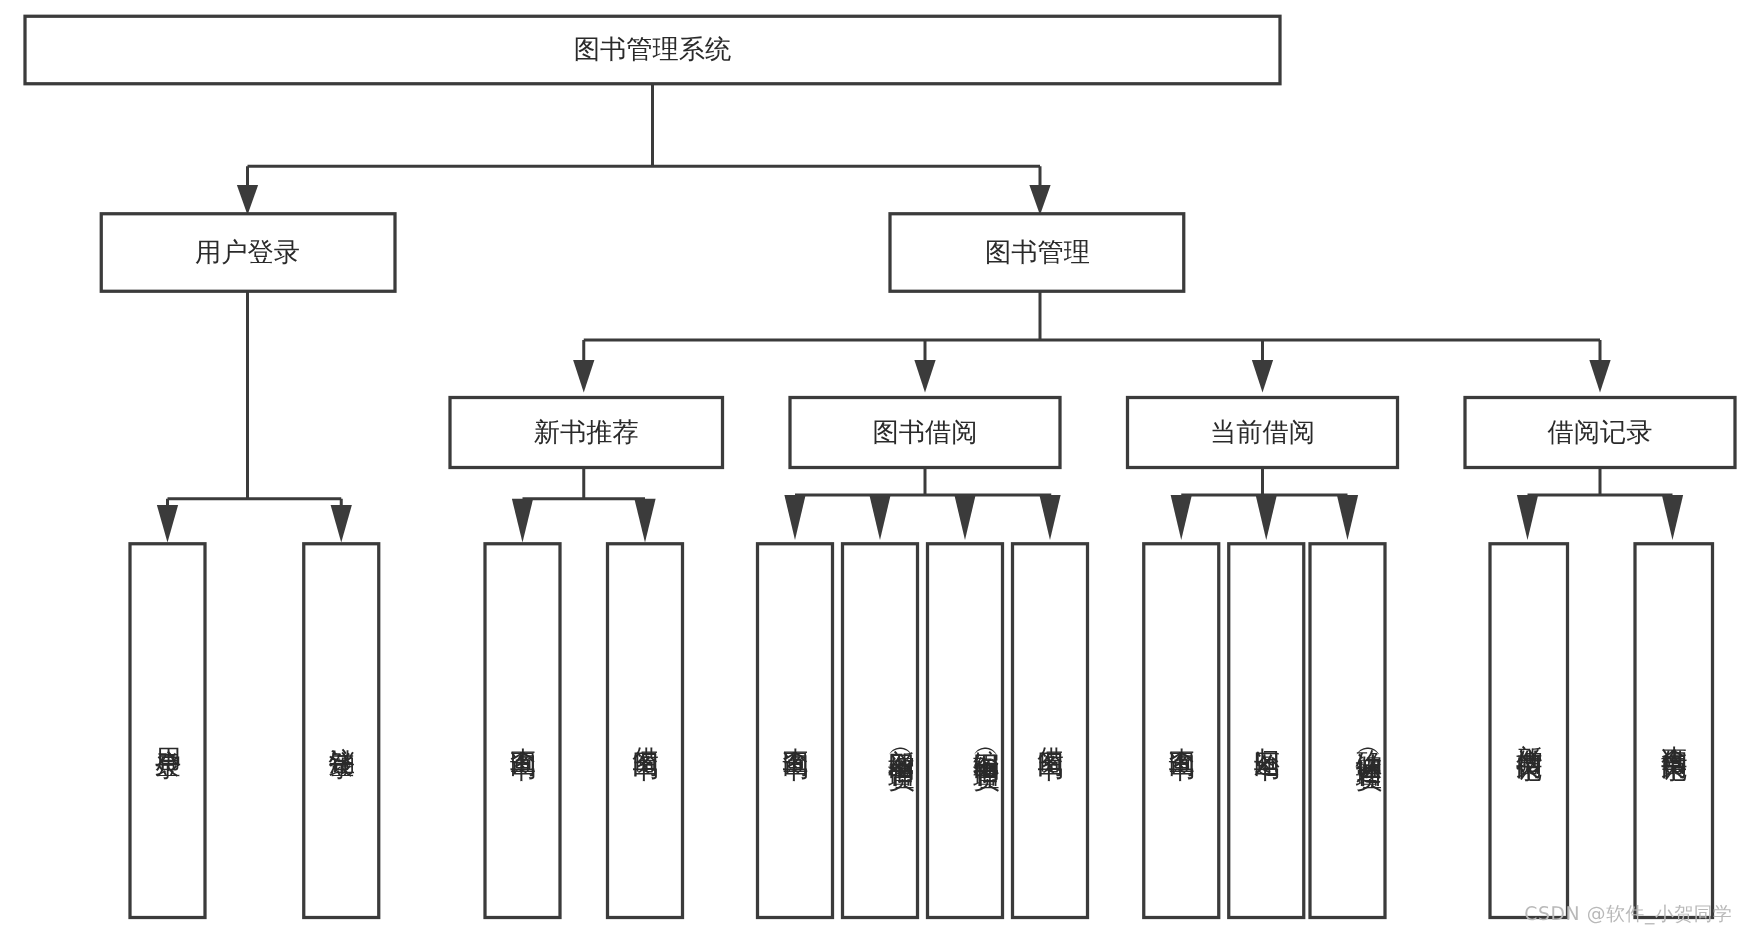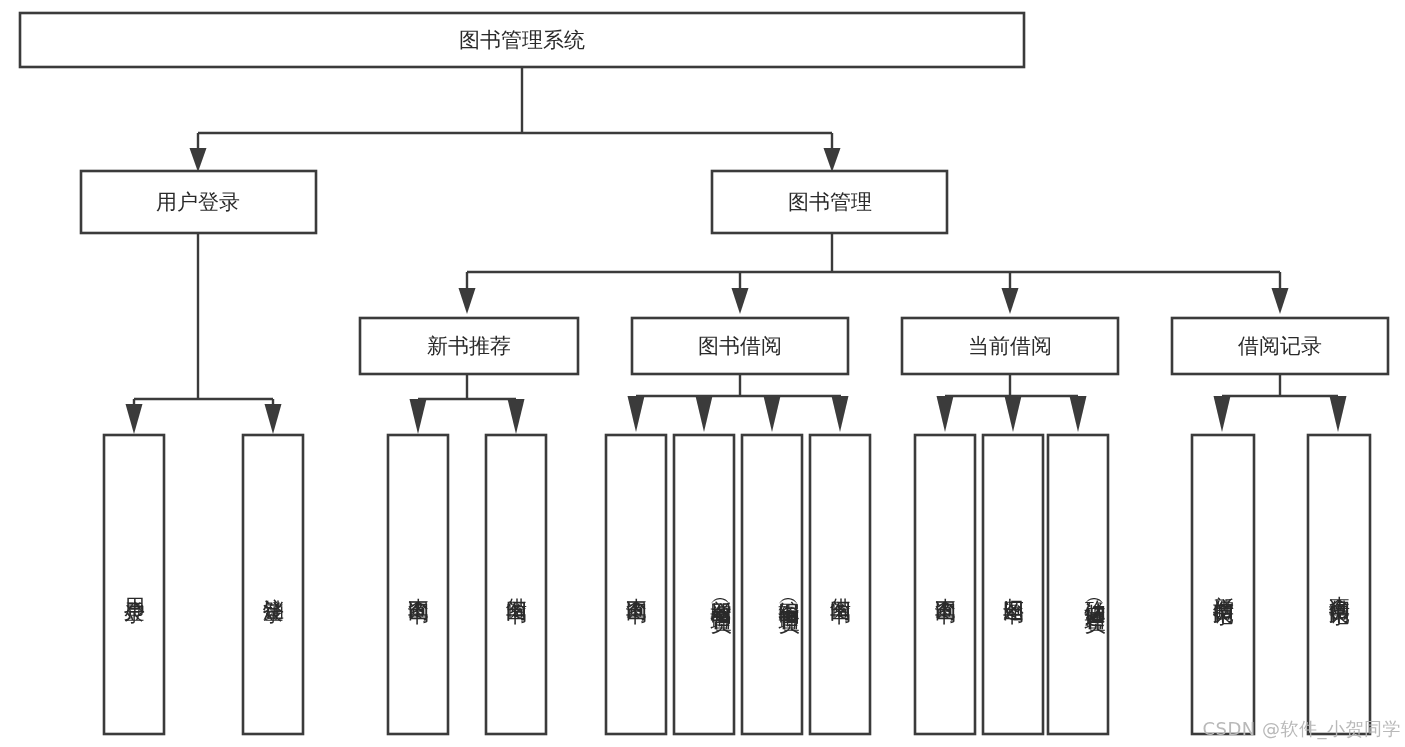--- a/index.html
+++ b/index.html
@@ -65,10 +65,10 @@
   }
   .watermark {
     position: absolute;
-    right: 4px;
+    right: 19px;
     bottom: 6px;
     font-family: "DejaVu Sans", "Liberation Sans", sans-serif;
-    font-size: 18px;
+    font-size: 15px;
     color: #b9b9b9;
     letter-spacing: 0.5px;
     white-space: nowrap;

